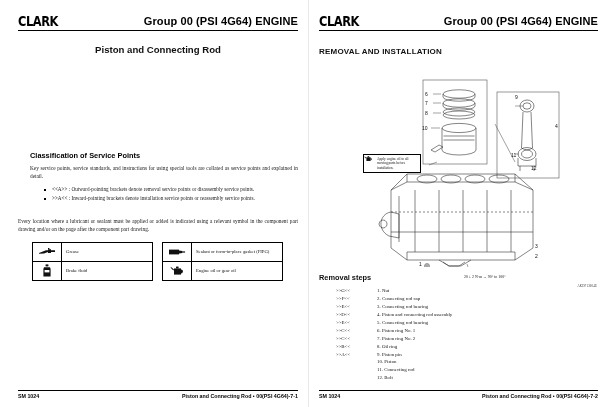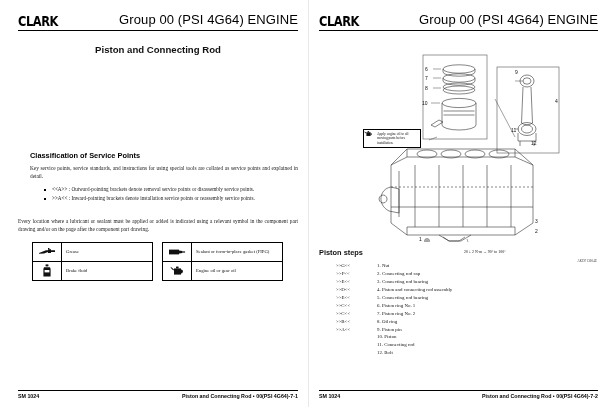--- a/index.html
+++ b/index.html
@@ -24,7 +24,7 @@
   }
   .head-title{
     font-family:"Liberation Sans", sans-serif;
-    font-weight:normal;font-size:13px;color:#000;letter-spacing:0.1px;
+    font-weight:bold;font-size:11px;color:#000;letter-spacing:0.1px;
     padding-bottom:1px;
   }
   .head-rule{border-bottom:1.6px solid #000;margin-top:2px;}

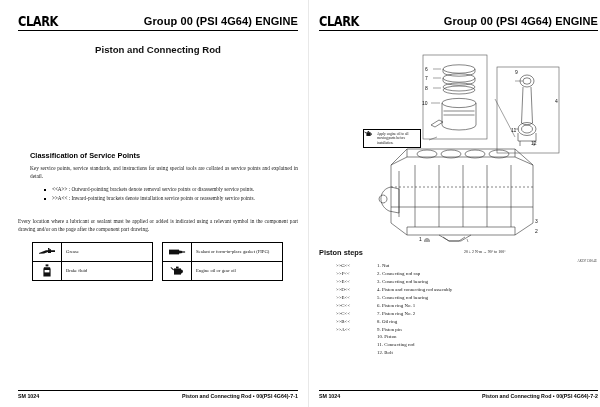--- a/index.html
+++ b/index.html
@@ -202,6 +202,7 @@
     </div>
     <div class="head-rule"></div>
 
+    <div class="r-head">REMOVAL AND INSTALLATION</div>
 
     <div class="fig">
       <svg width="280" height="205" viewBox="0 0 280 205">

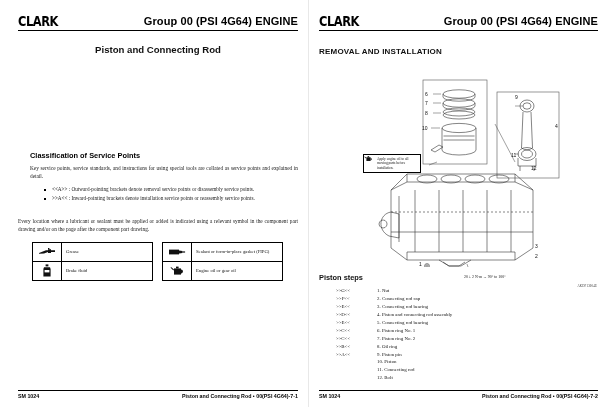--- a/index.html
+++ b/index.html
@@ -304,7 +304,7 @@
       <div class="figcode">AKDF13004E</div>
     </div>
 
-    <div class="steps-h">Piston steps</div>
+    <div class="steps-h">Removal steps</div>
     <div class="steps">
       <div class="step">
           <div class="step-mark">&gt;&gt;G&lt;&lt;</div>

